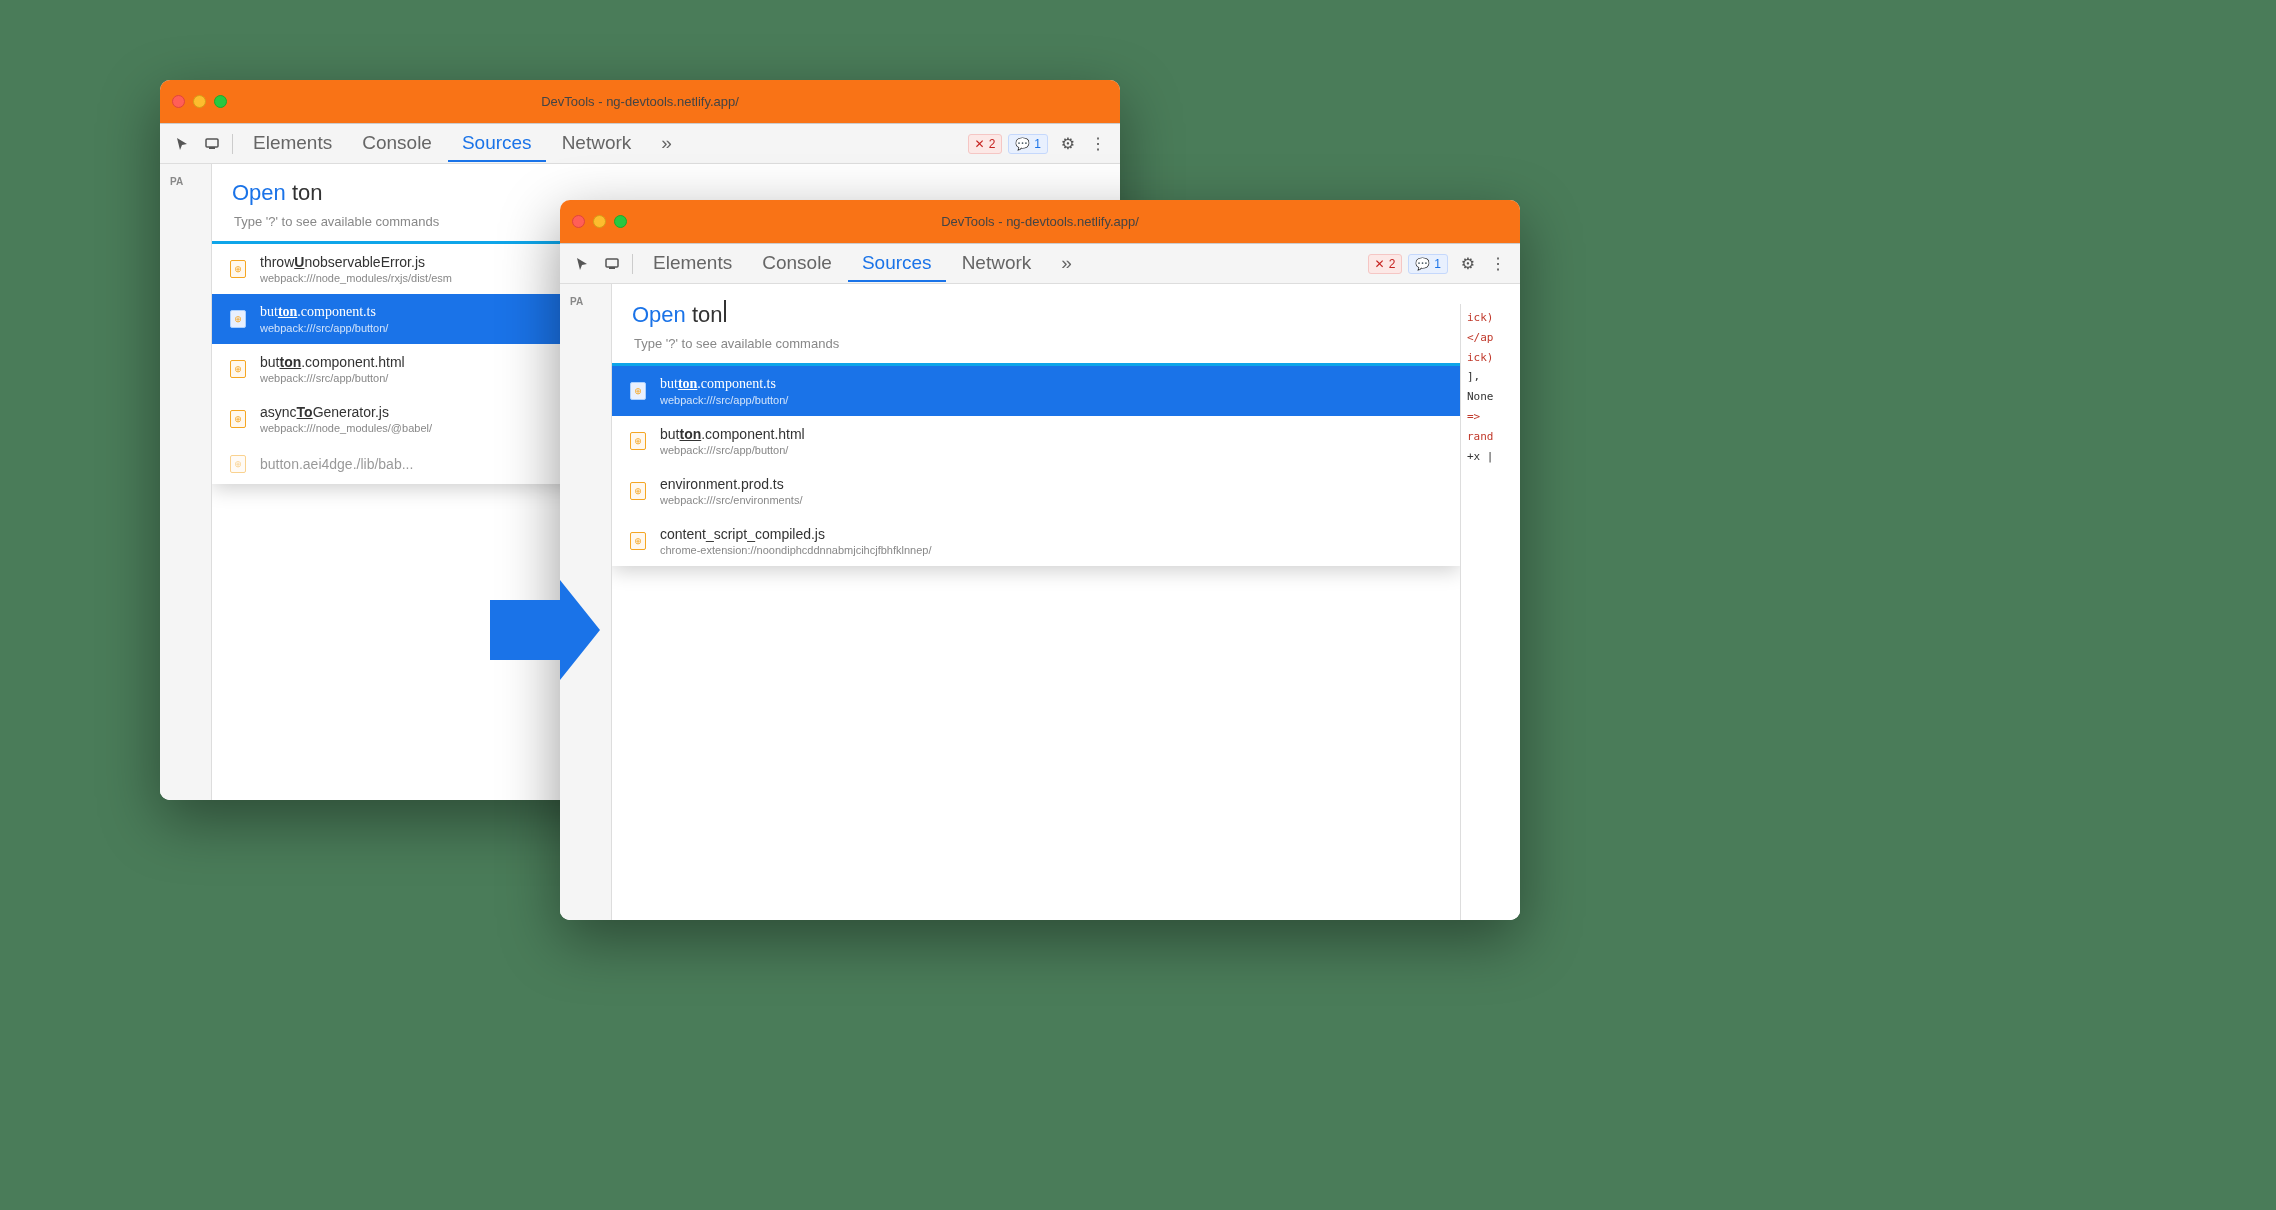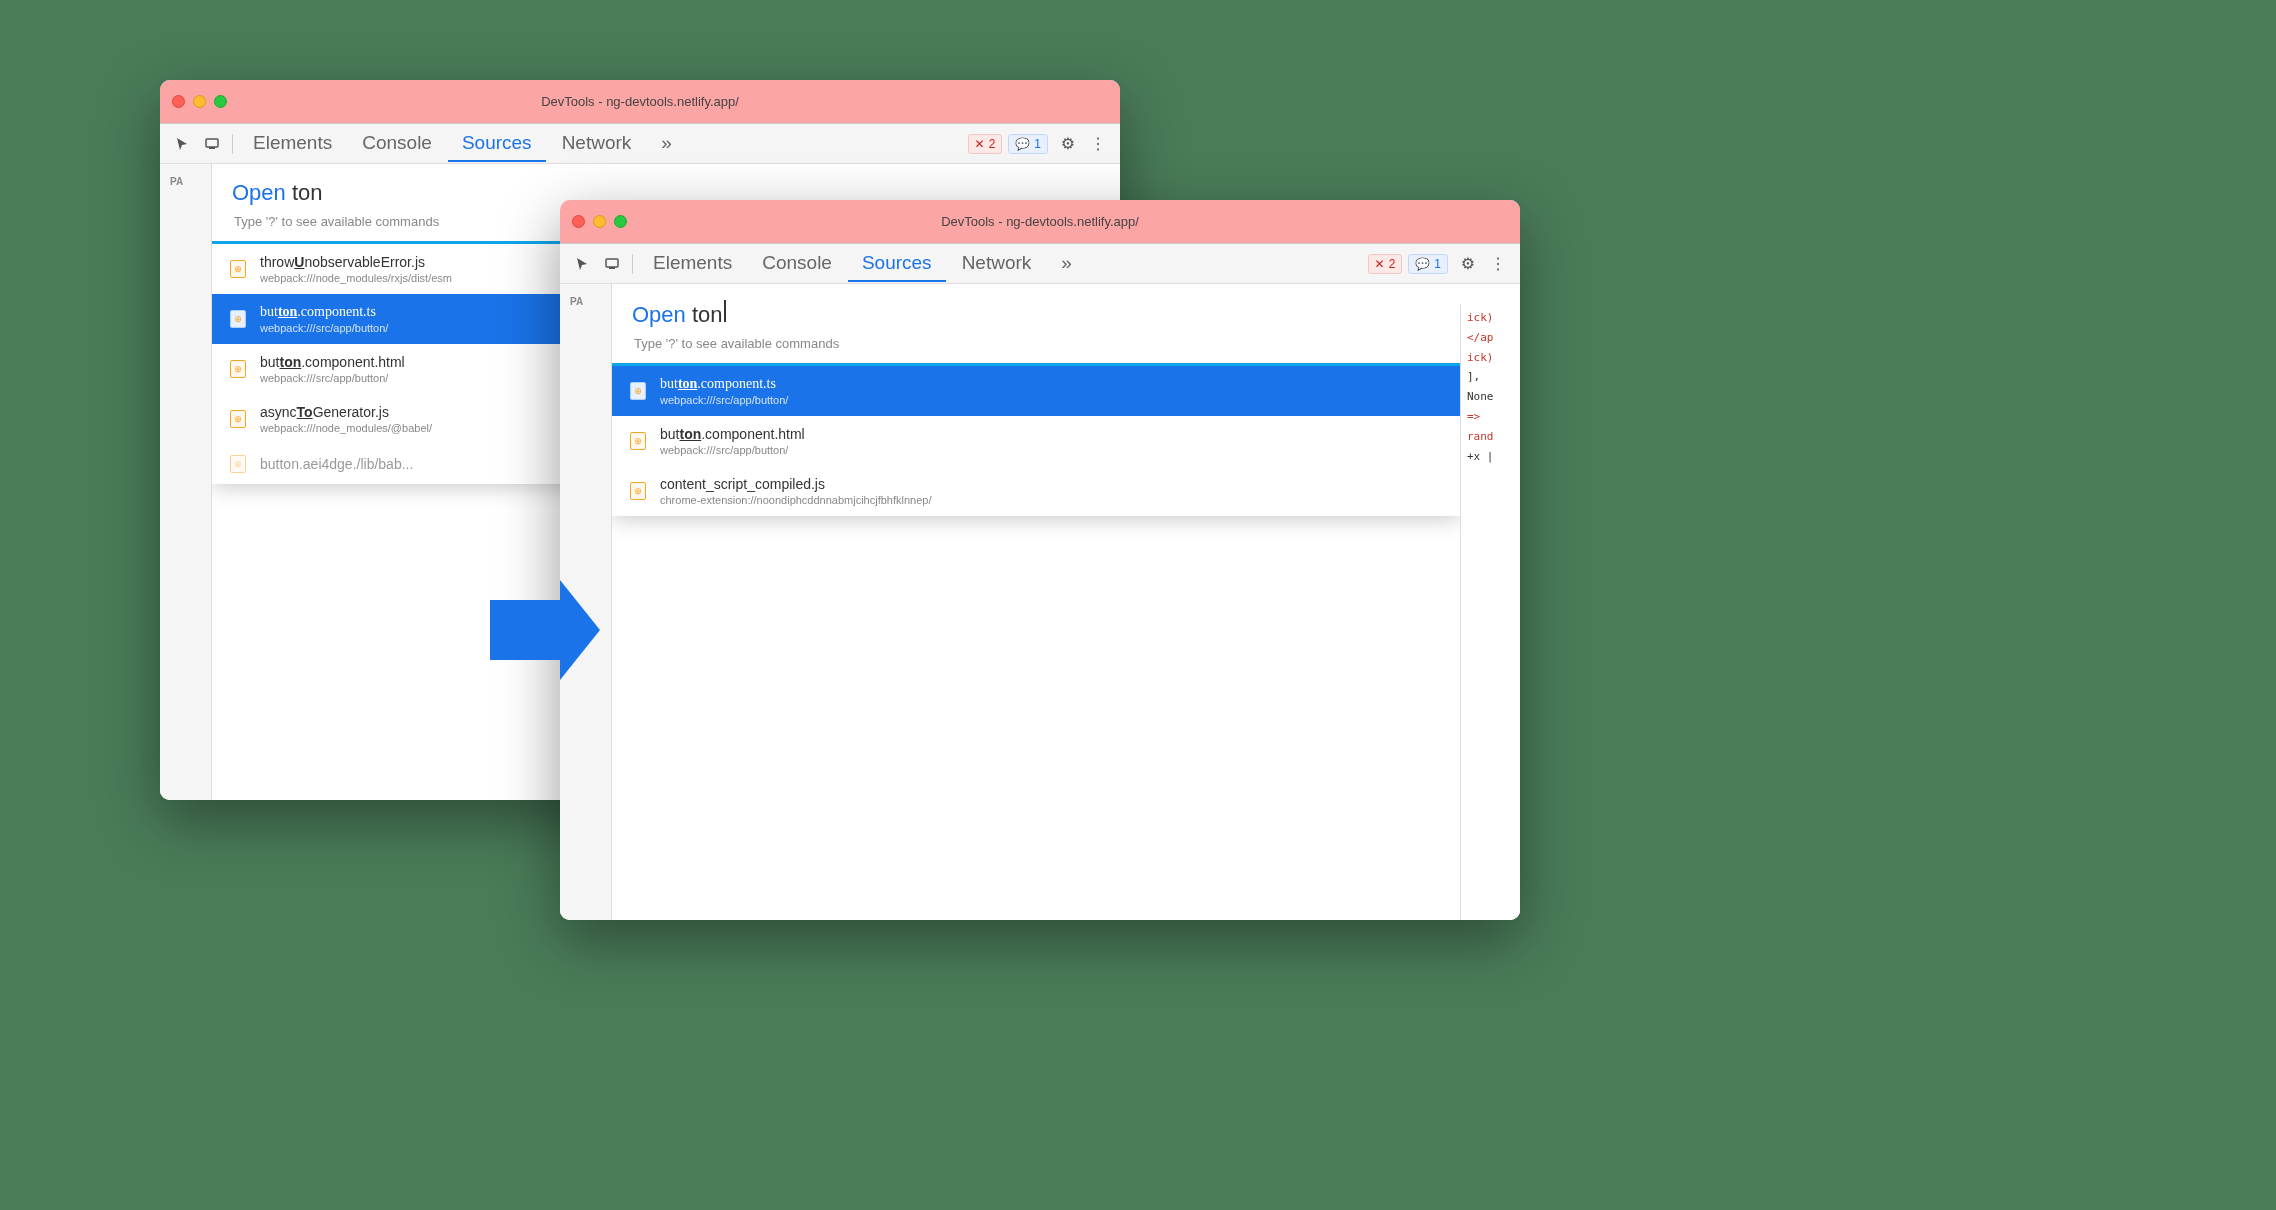--- a/index.html
+++ b/index.html
@@ -42,7 +42,7 @@
     }
 
     .titlebar {
-      background: #fca5a5;
+      background: #f97316;
       height: 44px;
       display: flex;
       align-items: center;

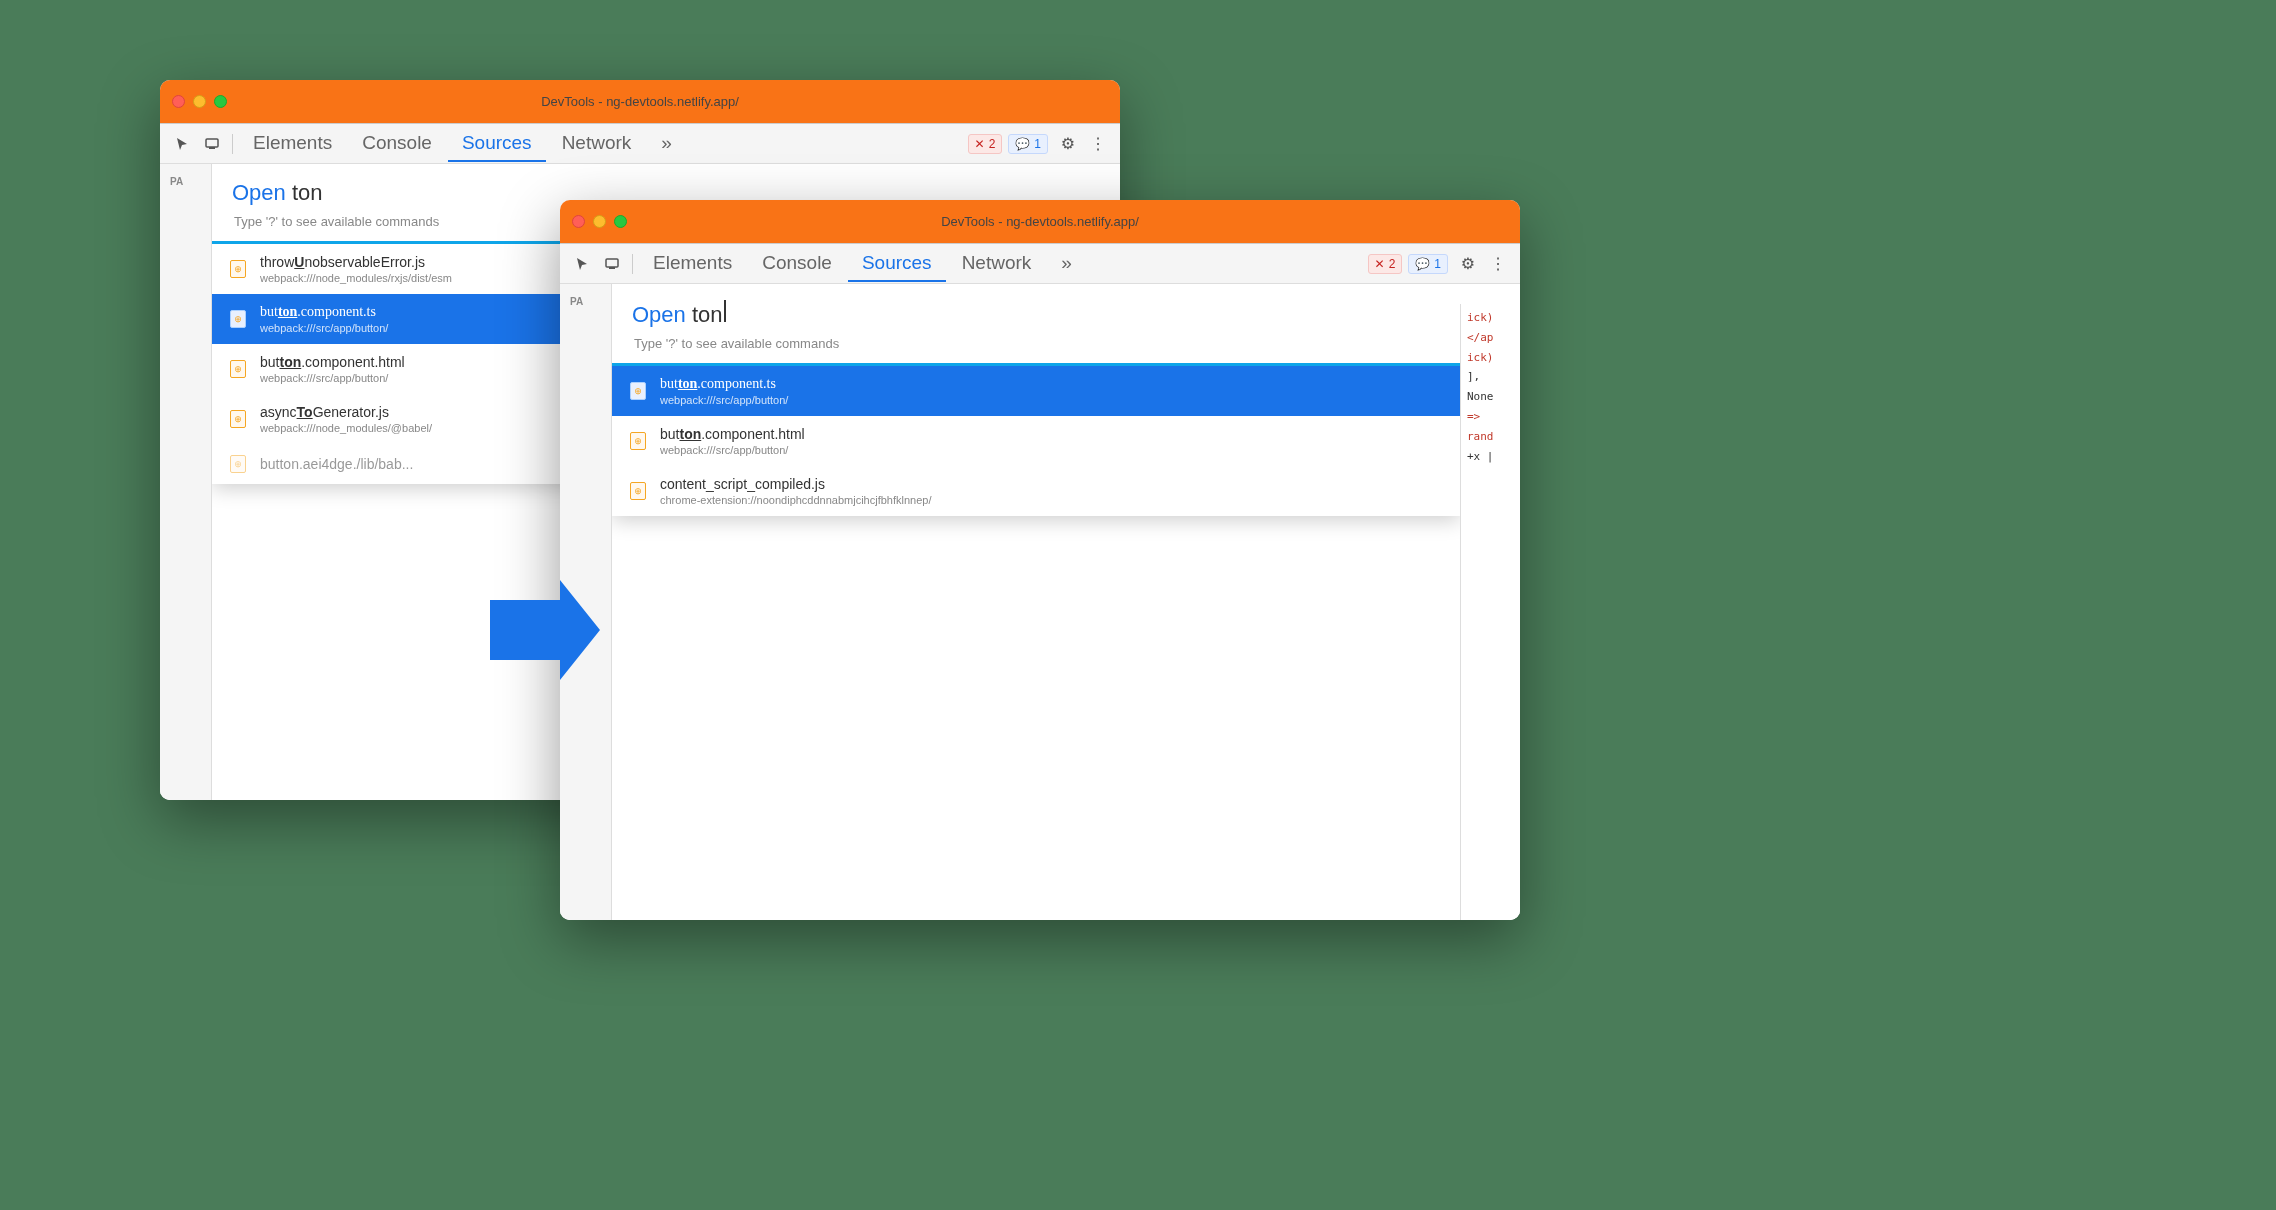--- a/index.html
+++ b/index.html
@@ -523,6 +523,15 @@
             </div>
           </div>
 
+          <div class="result-item">
+            <div class="result-icon">
+              <div class="file-icon"></div>
+            </div>
+            <div class="result-info">
+              <span class="result-name">environment.prod.ts</span>
+              <span class="result-path">webpack:///src/environments/</span>
+            </div>
+          </div>
 
           <div class="result-item">
             <div class="result-icon">

